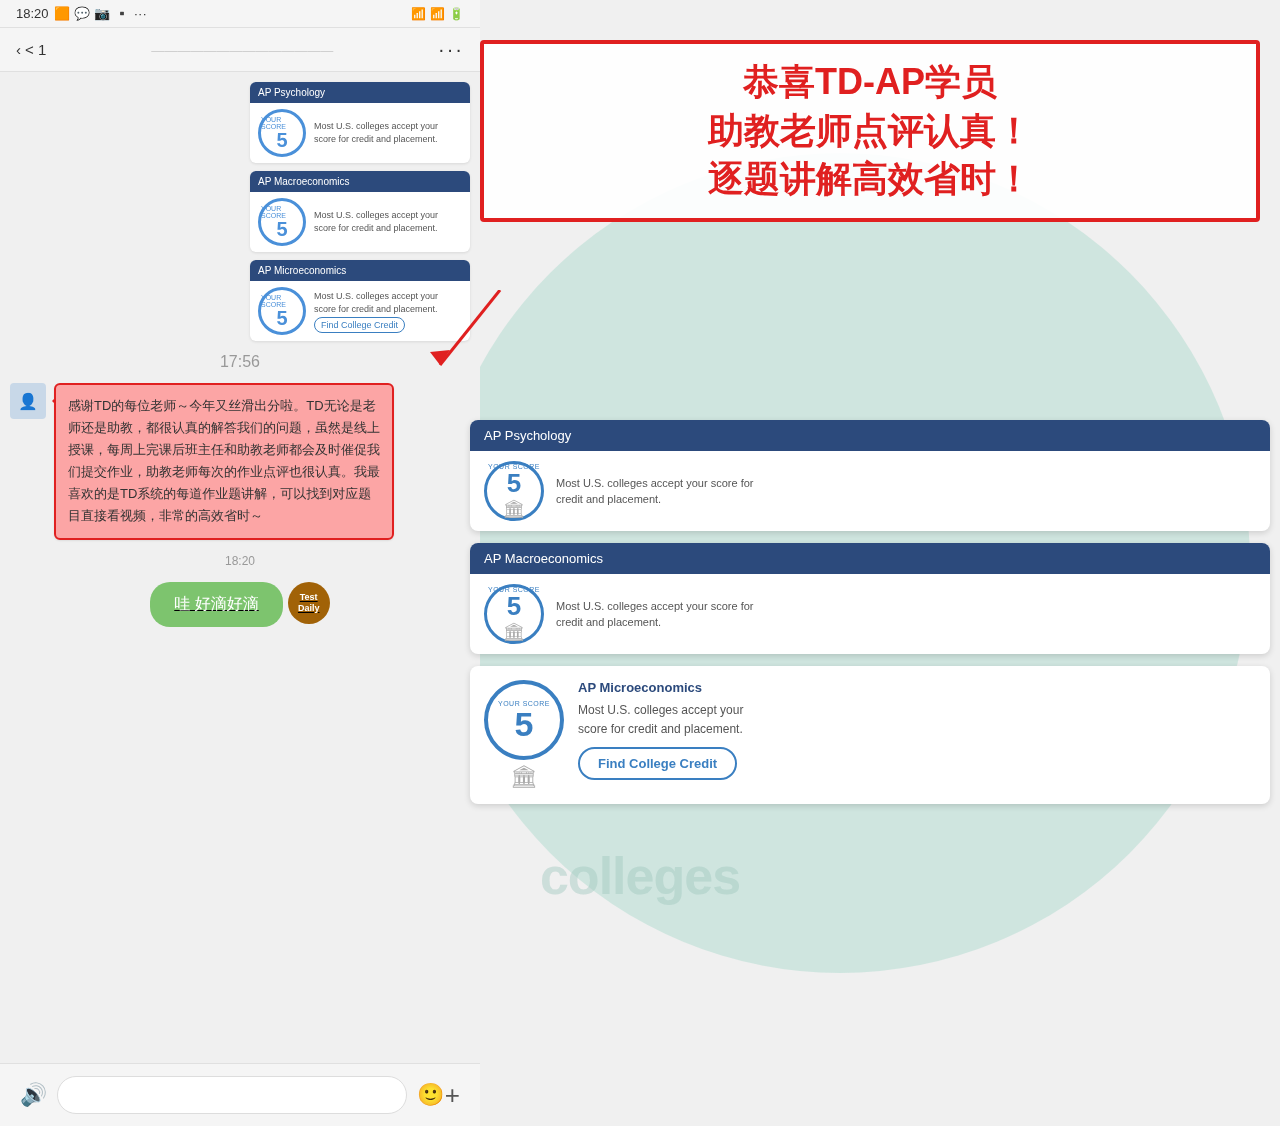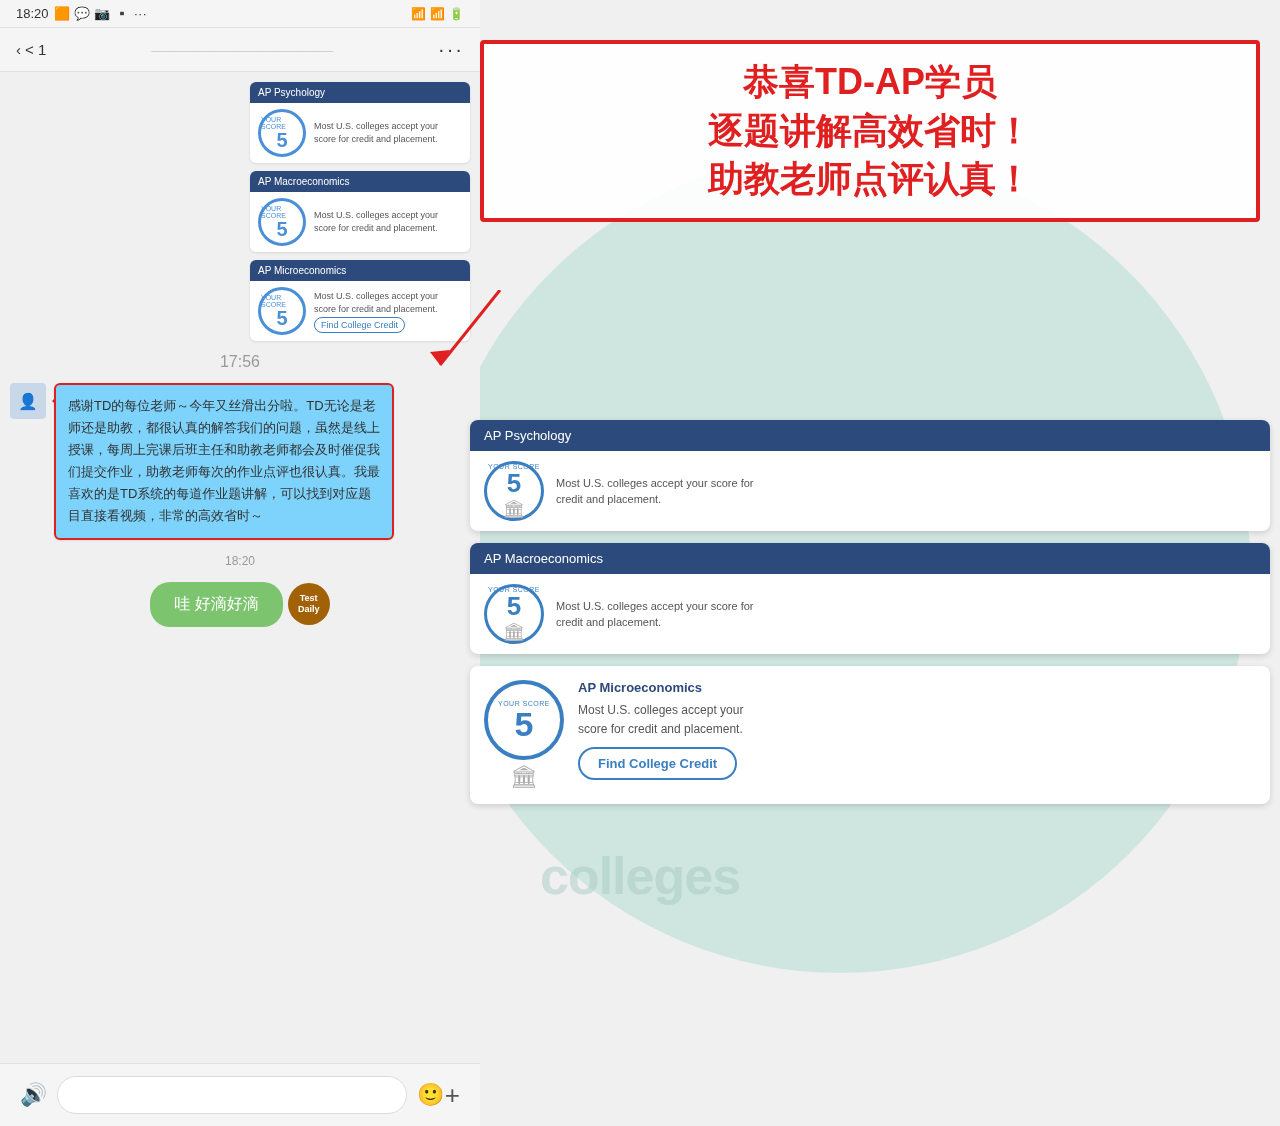--- a/index.html
+++ b/index.html
@@ -513,8 +513,8 @@
   <div class="red-announcement">
     <div class="red-announcement-text">
       <div>恭喜TD-AP学员</div>
+      <div>助教老师点评认真！</div>
       <div>逐题讲解高效省时！</div>
-      <div>助教老师点评认真！</div>
     </div>
   </div>
 

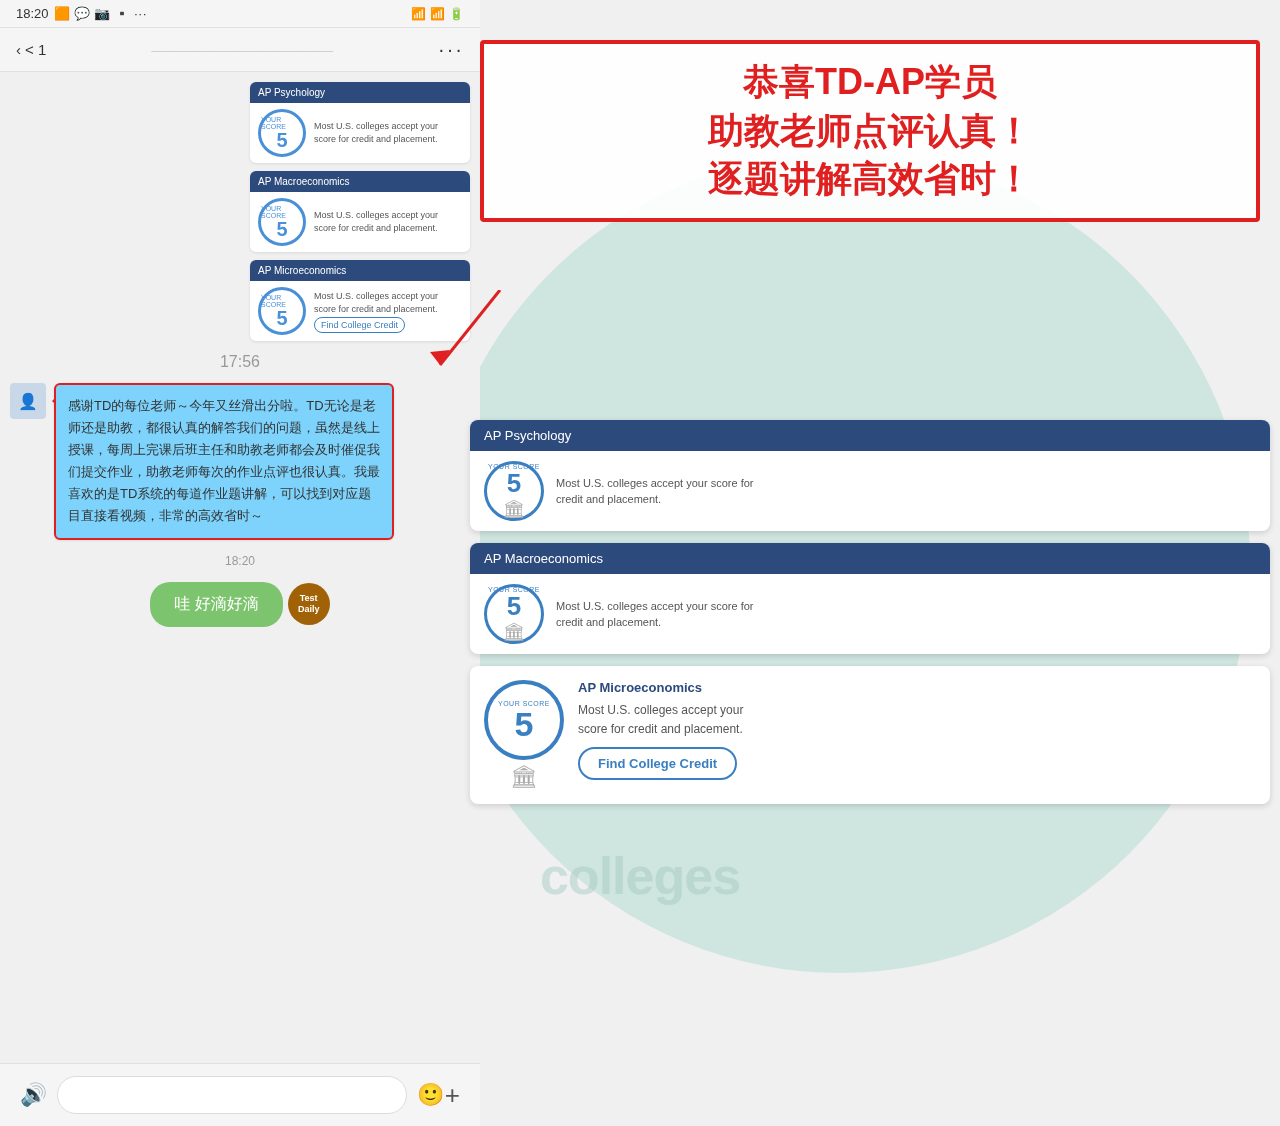--- a/index.html
+++ b/index.html
@@ -168,7 +168,7 @@
       color: #7a9ab8;
     }
     .msg-bubble {
-      background: #7dd3fc;
+      background: #fca5a5;
       border-radius: 6px;
       padding: 10px 12px;
       font-size: 13px;

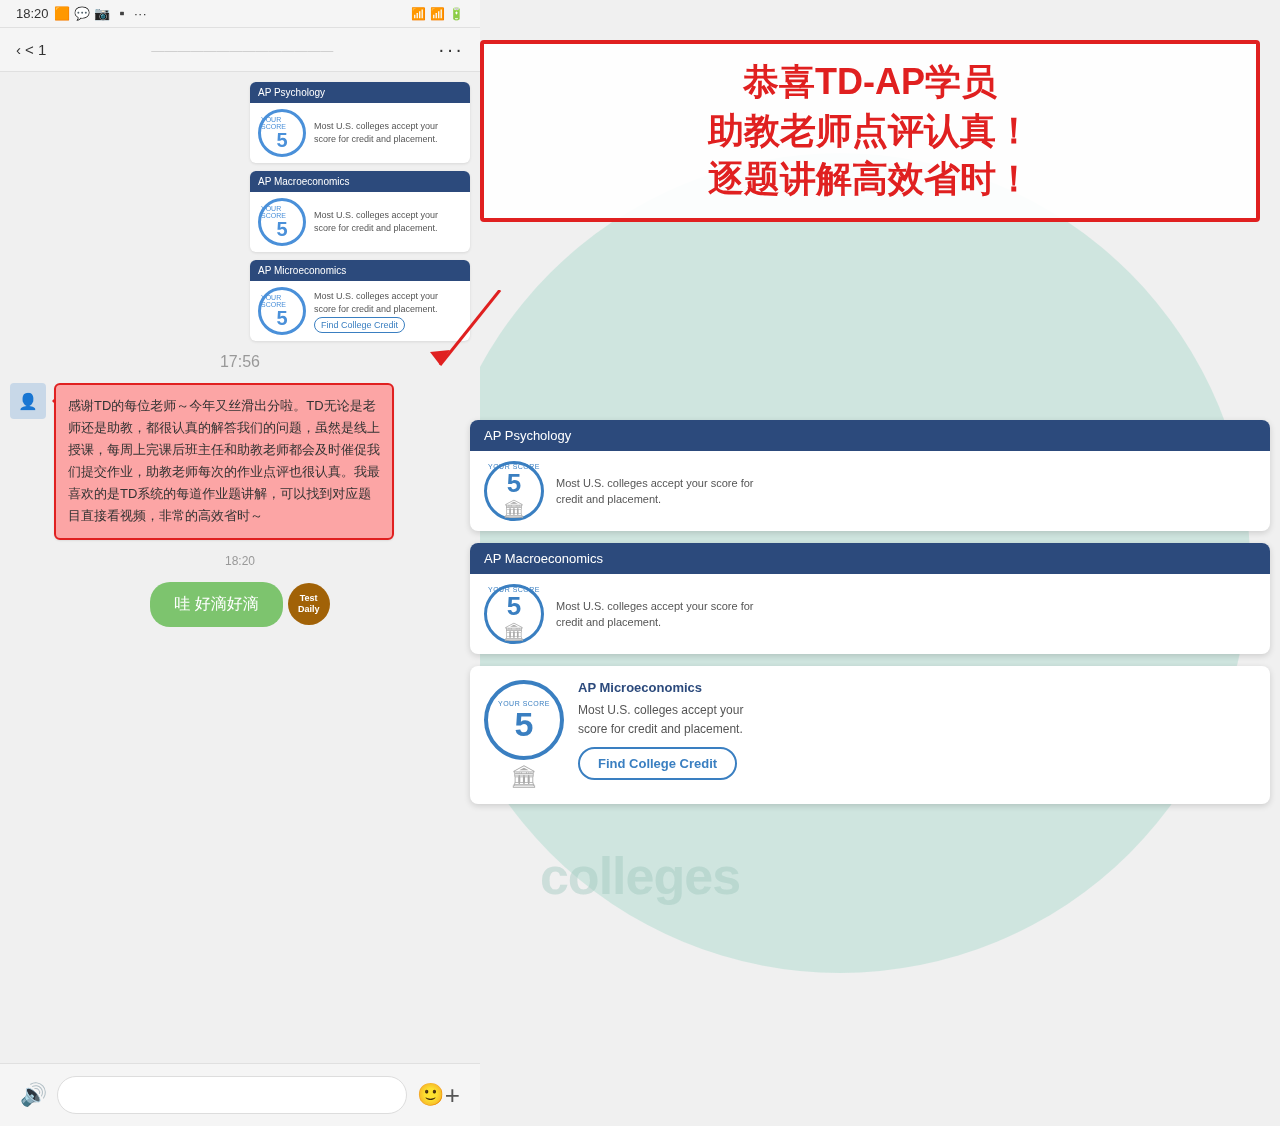--- a/index.html
+++ b/index.html
@@ -197,9 +197,10 @@
     }
     .green-bubble-row {
       display: flex;
-      align-items: center;
+      align-items: flex-start;
       gap: 5px;
       justify-content: center;
+      text-decoration: underline;
     }
     .green-bubble {
       background: #7dc46e;

